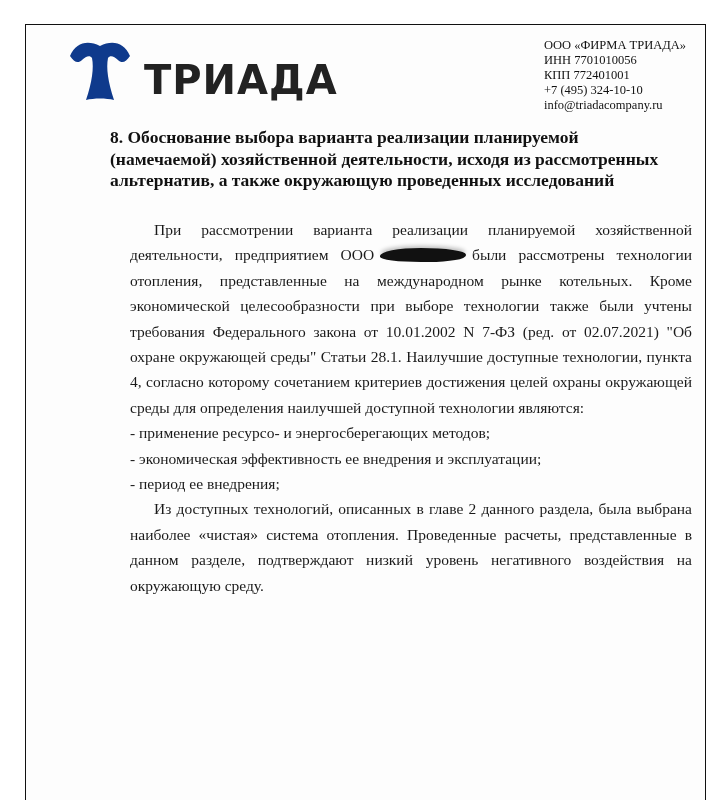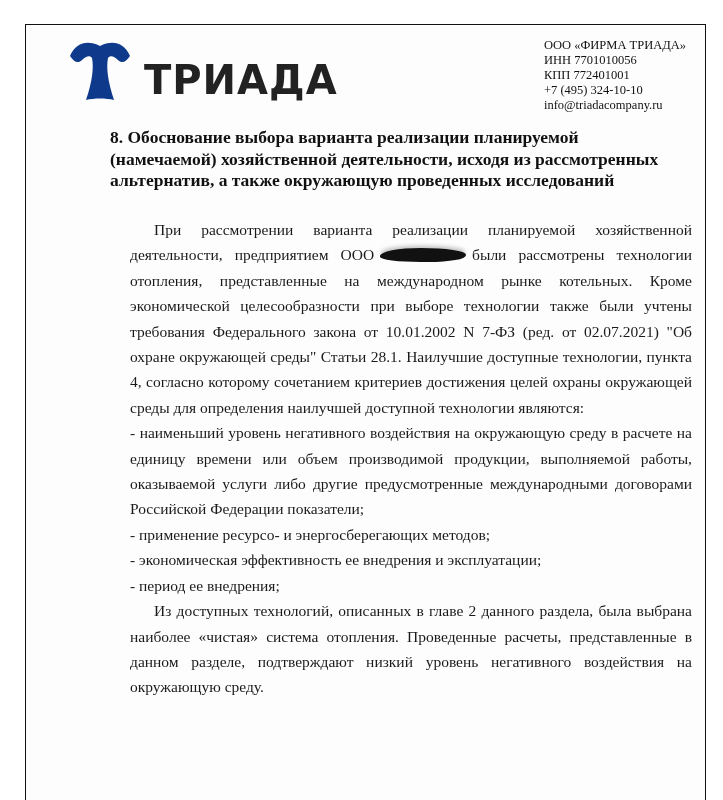--- a/index.html
+++ b/index.html
@@ -116,7 +116,6 @@
 
 <div class="body-text">
   <p class="indent"><span>При рассмотрении варианта реализации планируемой хозяйственной деятельности, предприятием ООО</span><span class="redacted"></span><span>были рассмотрены технологии отопления, представленные на международном рынке котельных. Кроме экономической целесообразности при выборе технологии также были учтены требования Федерального закона от 10.01.2002 N 7-ФЗ (ред. от 02.07.2021) "Об охране окружающей среды" Статьи 28.1. Наилучшие доступные технологии, пункта 4, согласно которому сочетанием критериев достижения целей охраны окружающей среды для определения наилучшей доступной технологии являются:</span></p>
-  <p>- наименьший уровень негативного воздействия на окружающую среду в расчете на единицу времени или объем производимой продукции, выполняемой работы, оказываемой услуги либо другие предусмотренные международными договорами Российской Федерации показатели;</p>
   <p>- применение ресурсо- и энергосберегающих методов;</p>
   <p>- экономическая эффективность ее внедрения и эксплуатации;</p>
   <p>- период ее внедрения;</p>

